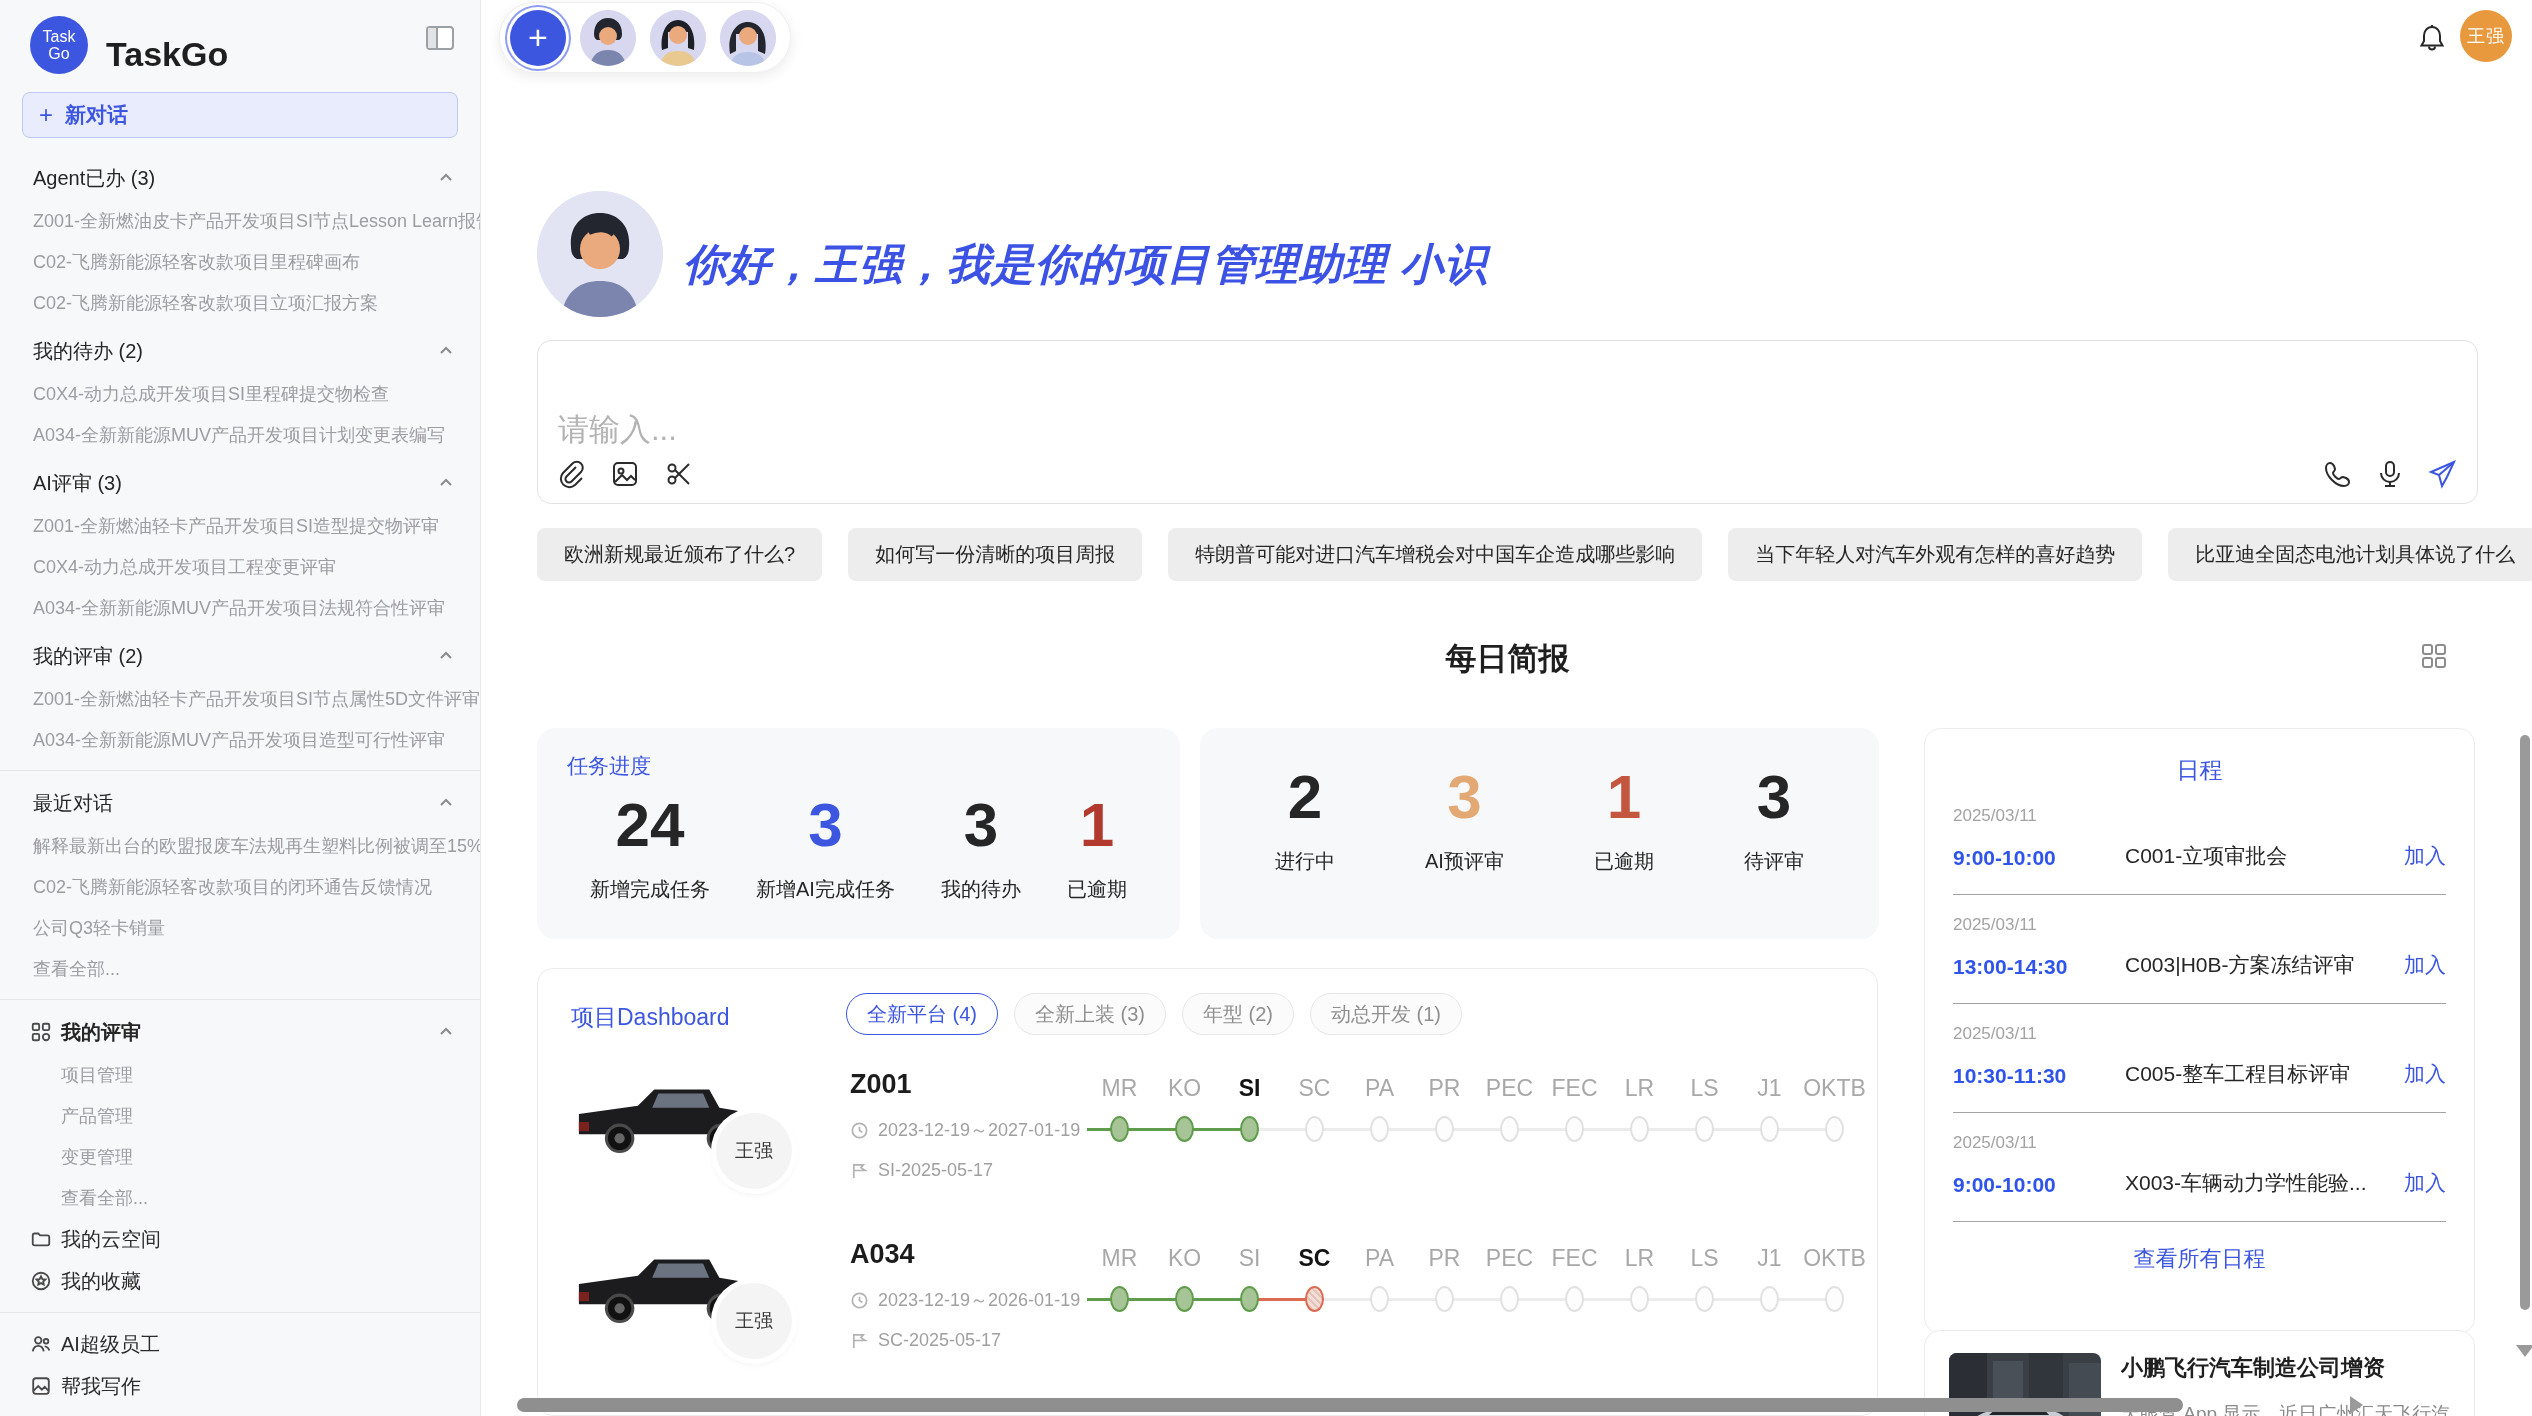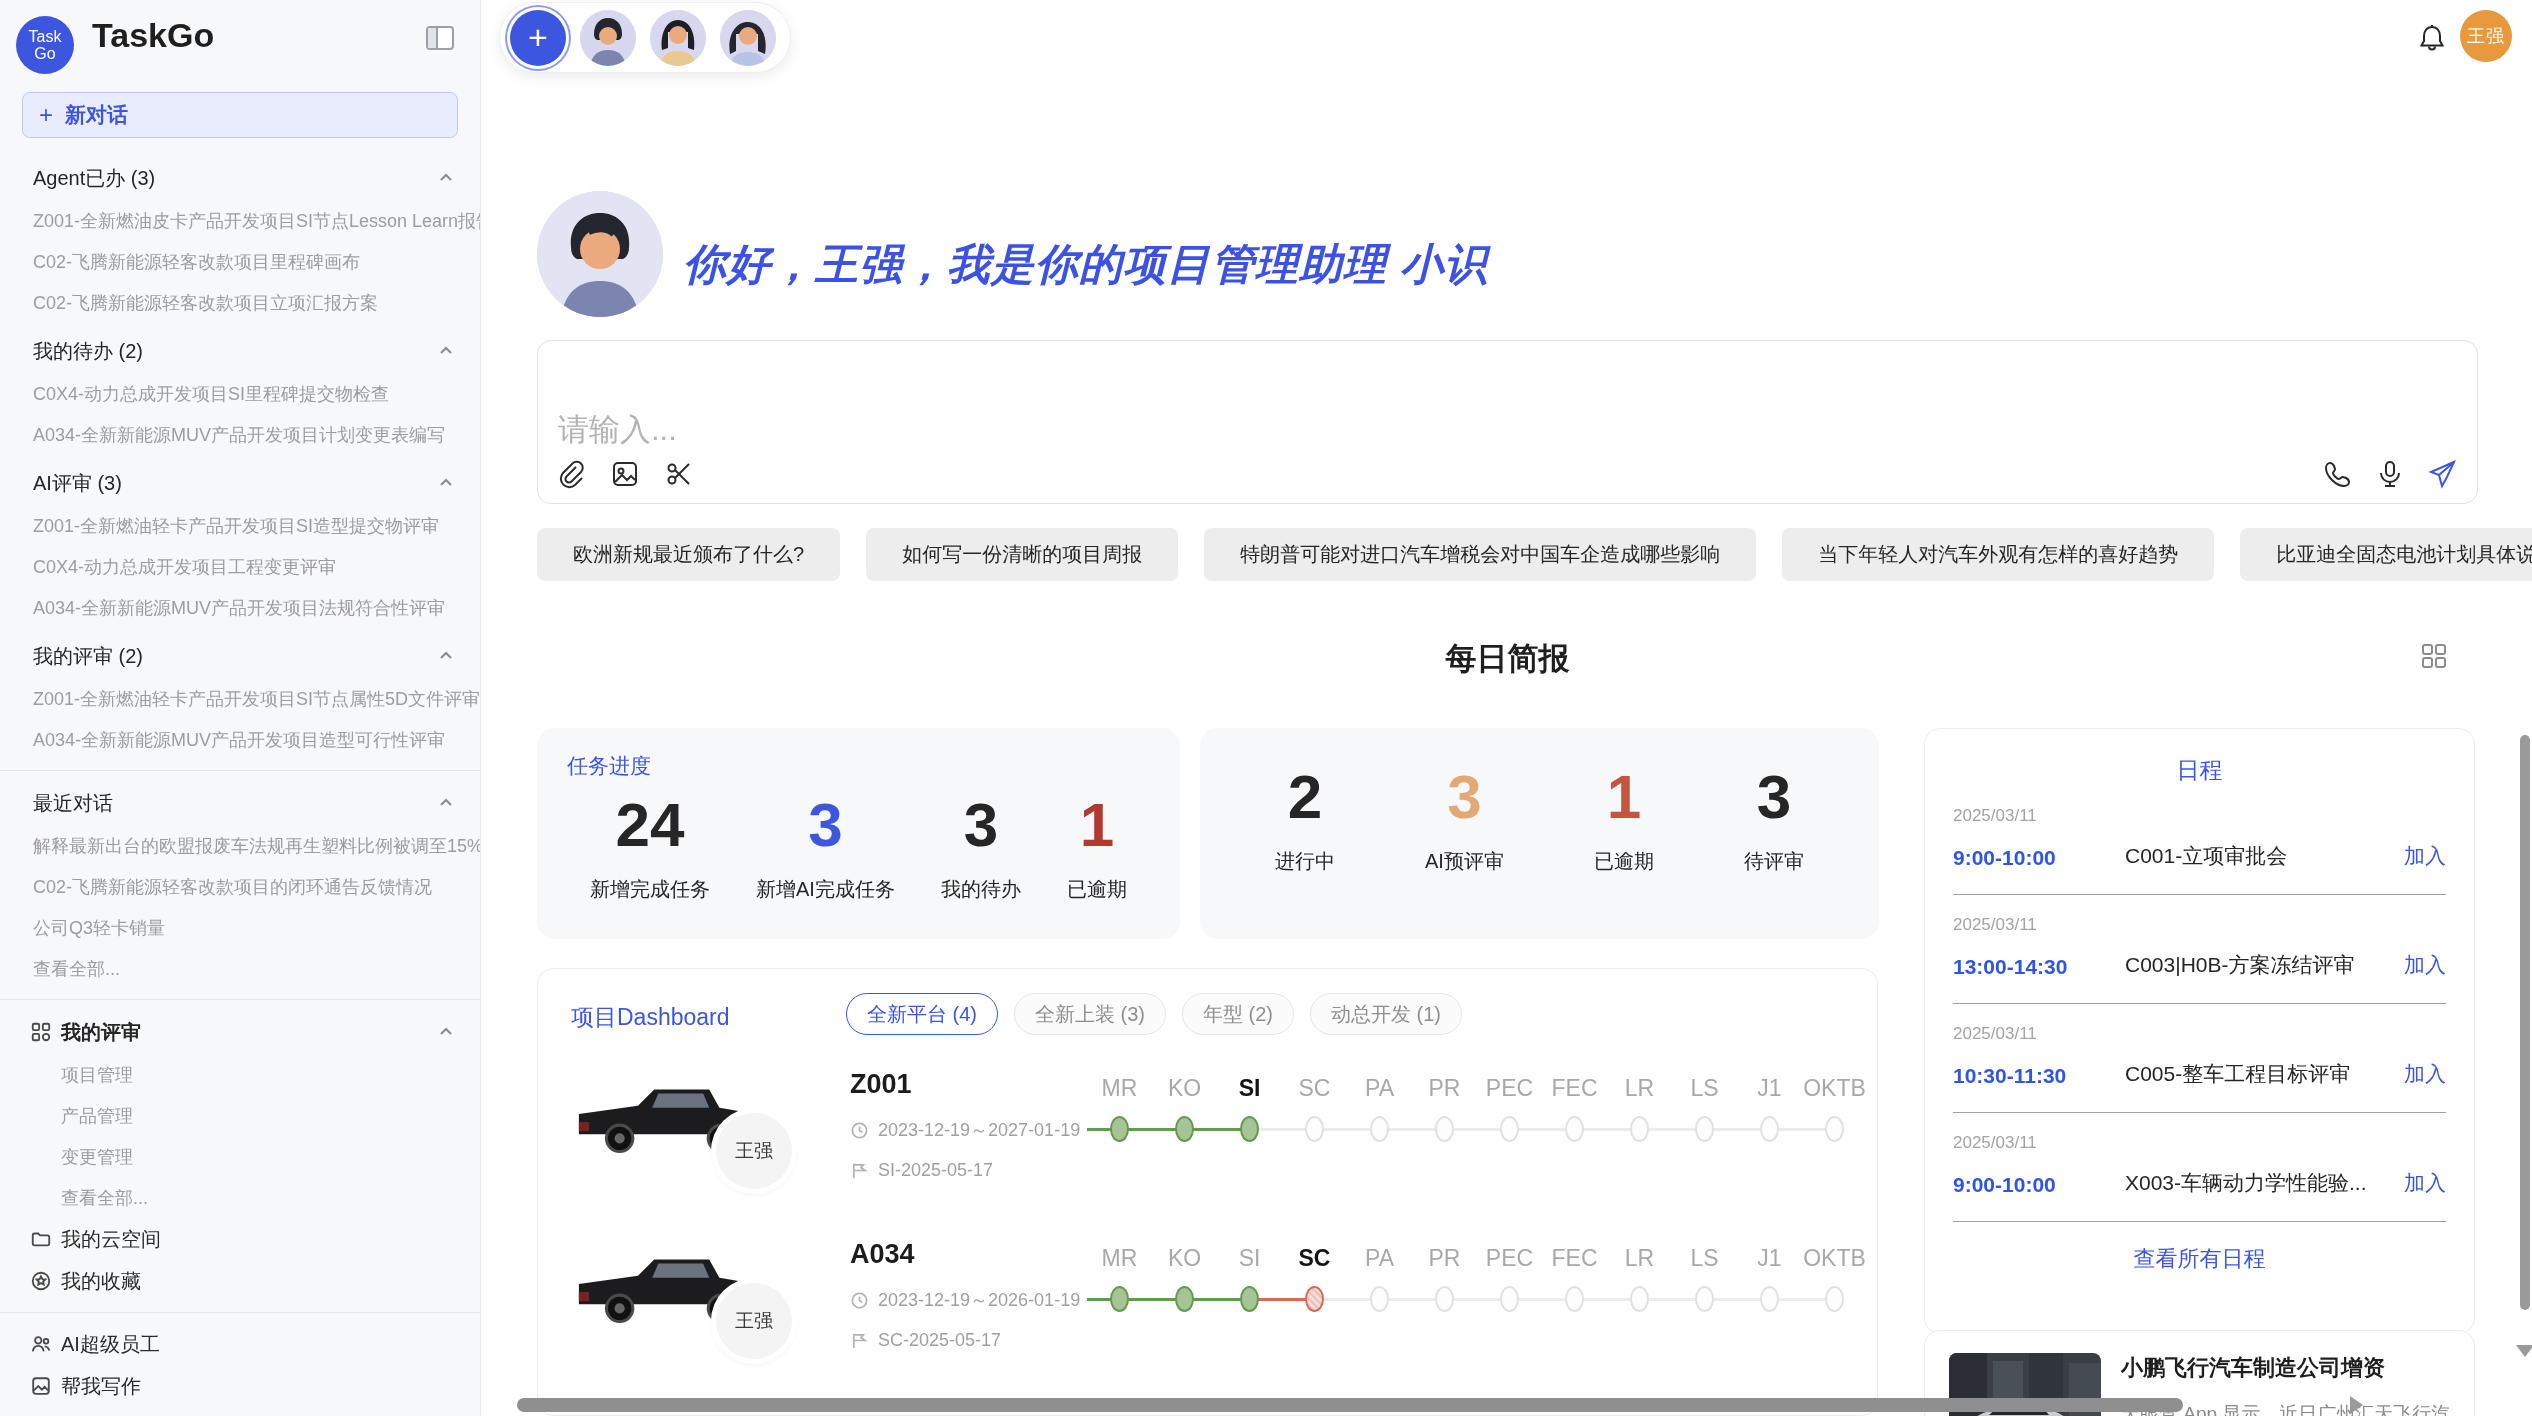--- a/index.html
+++ b/index.html
@@ -10,7 +10,7 @@
   
   .sidebar { position:absolute; left:0; top:0; width:481px; height:1416px;
     background:#f7f8fa; border-right:1px solid #e9e9e9; overflow:hidden; }
-  .logo-row { display:flex; align-items:flex-start; padding:16px 22px 10px 16px; position:relative; }
+  .logo-row { display:flex; align-items:flex-end; padding:16px 22px 10px 30px; position:relative; }
   .logo-circle { width:58px; height:58px; border-radius:50%; background:#3d56e0; color:#fff;
     display:flex; flex-direction:column; align-items:center; justify-content:center;
     font-size:16px; line-height:17px; font-weight:500; }

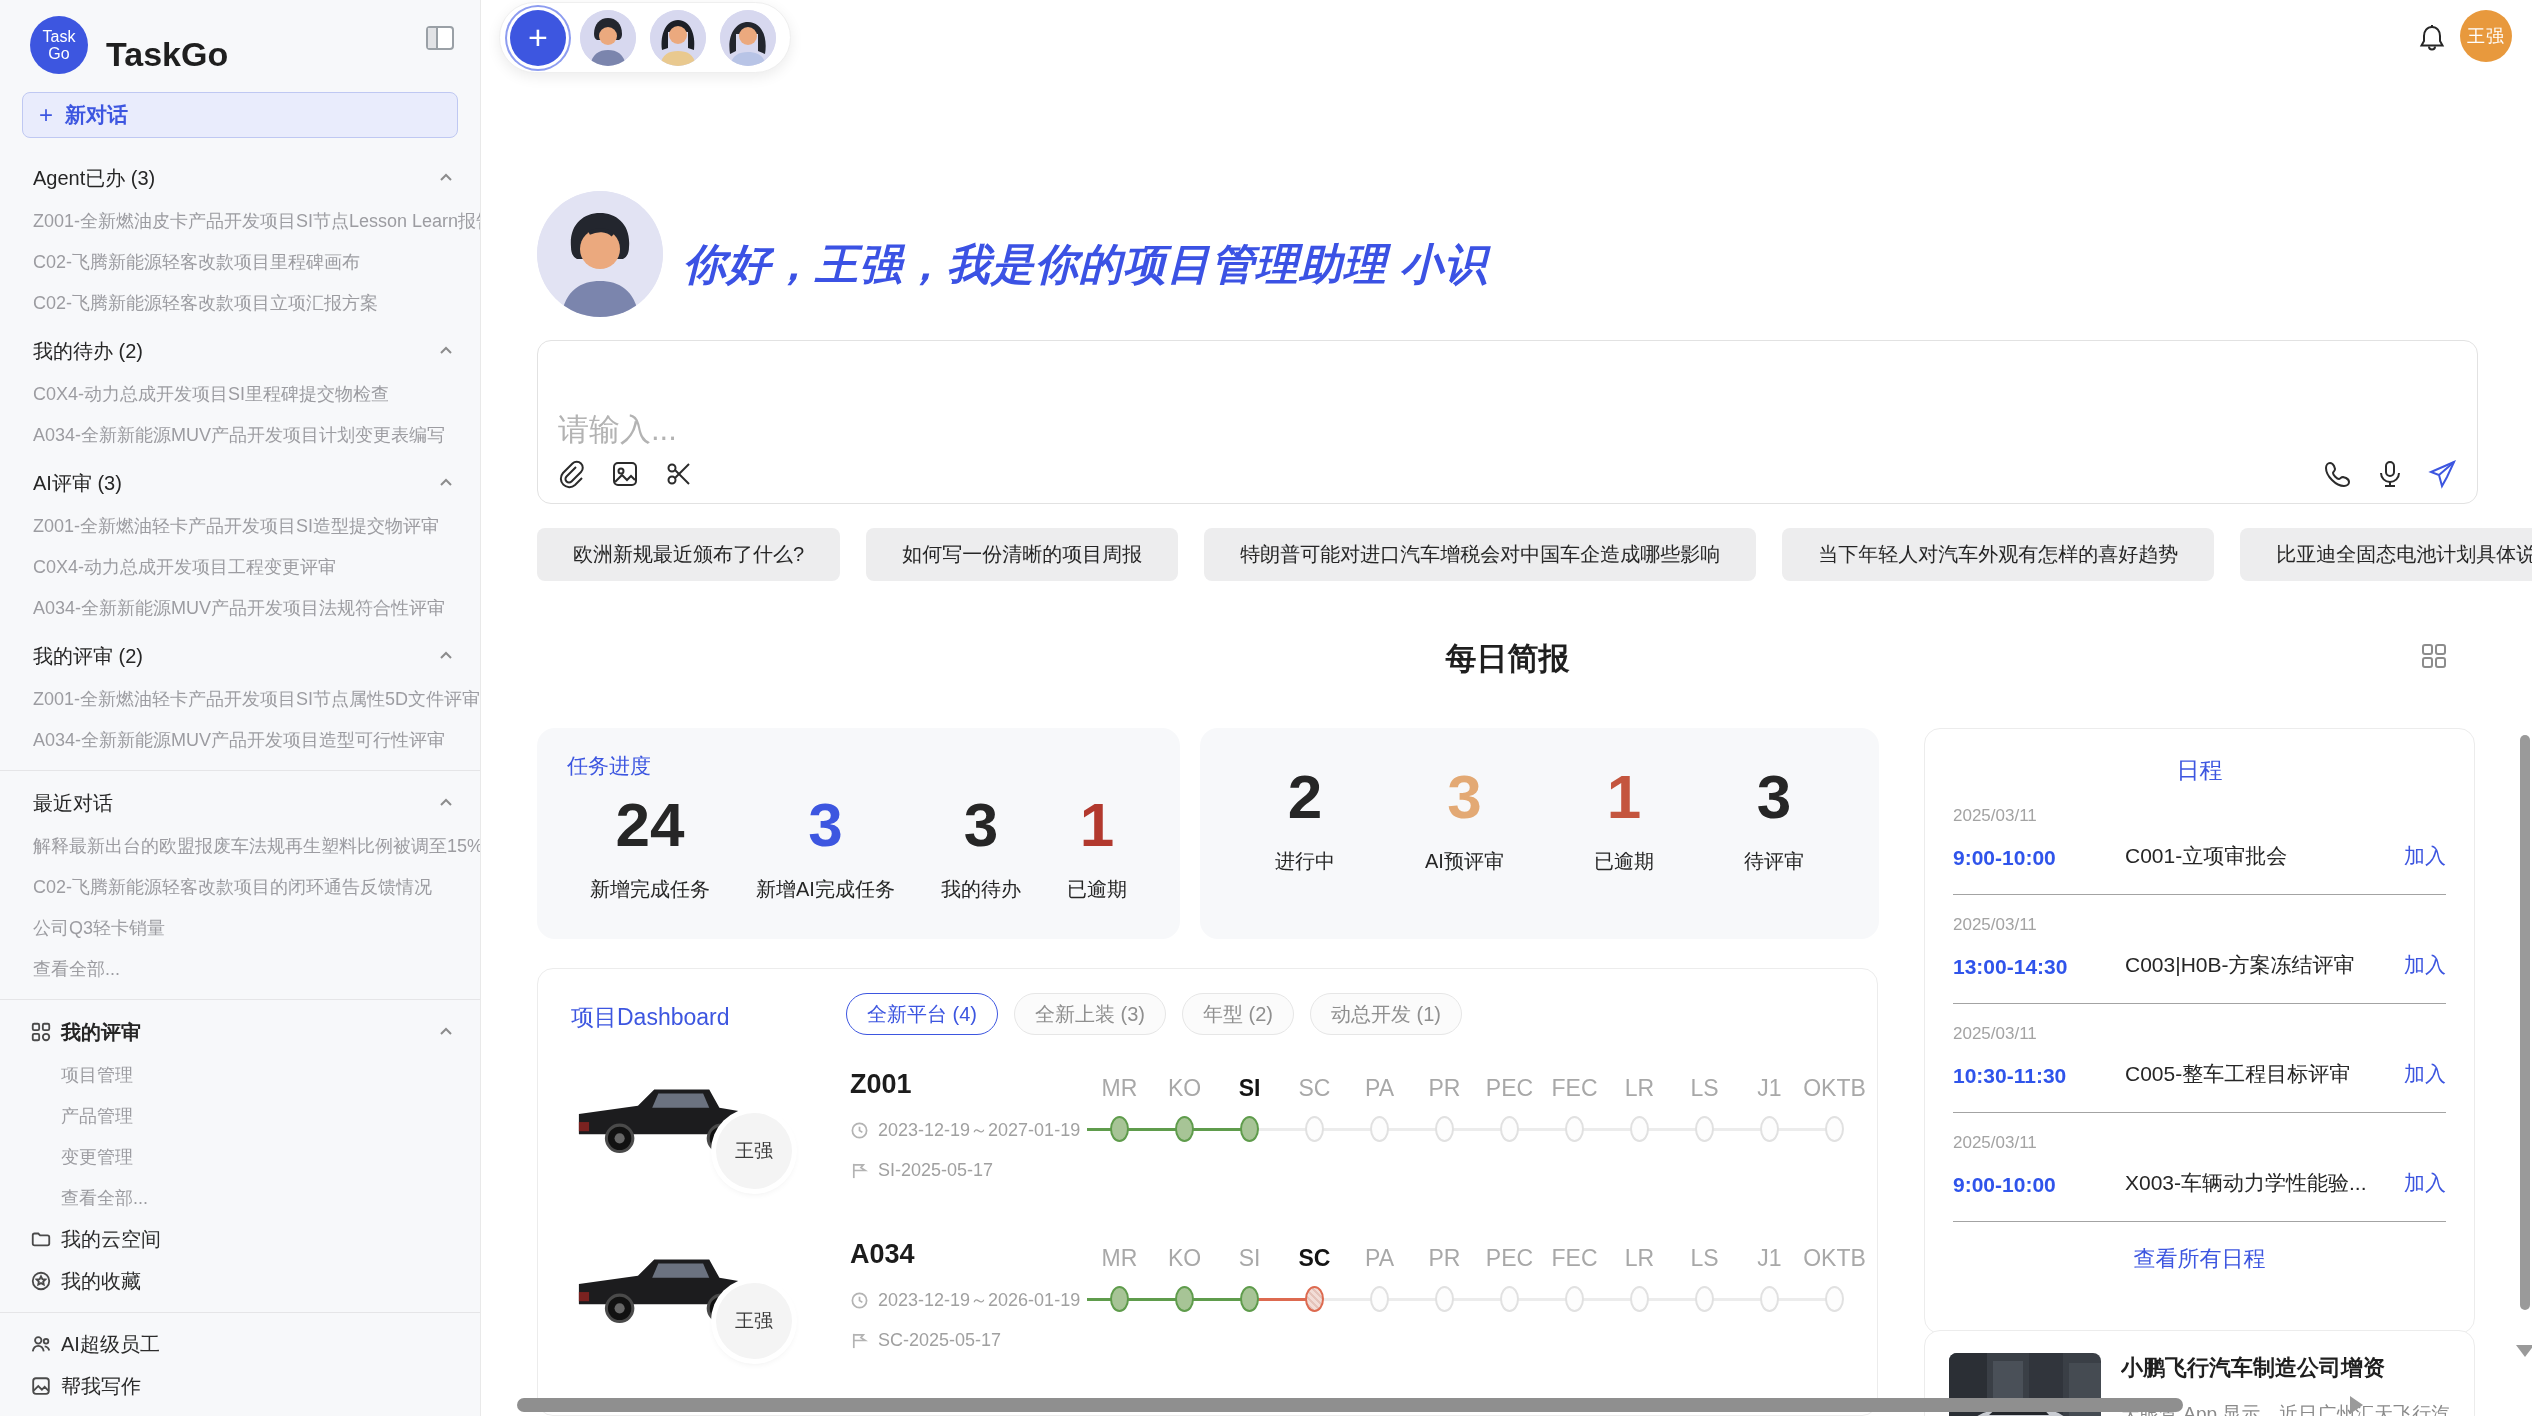--- a/index.html
+++ b/index.html
@@ -74,7 +74,7 @@
 
   
   .chips { position:absolute; left:537px; top:528px; width:1941px; display:flex; gap:26px; }
-  .chip { height:53px; background:#ededee; border:none; border-radius:8px; padding:0 36px;
+  .chip { height:53px; background:#ededee; border:none; border-radius:8px; padding:0 27px;
     font-size:20px; color:#262626; white-space:nowrap; cursor:pointer;
     font-family:inherit; display:flex; align-items:center; }
 

